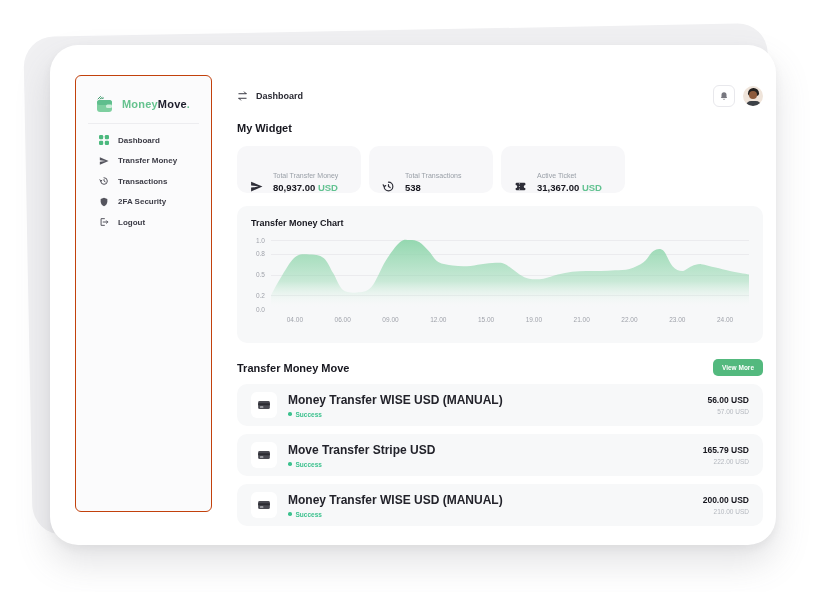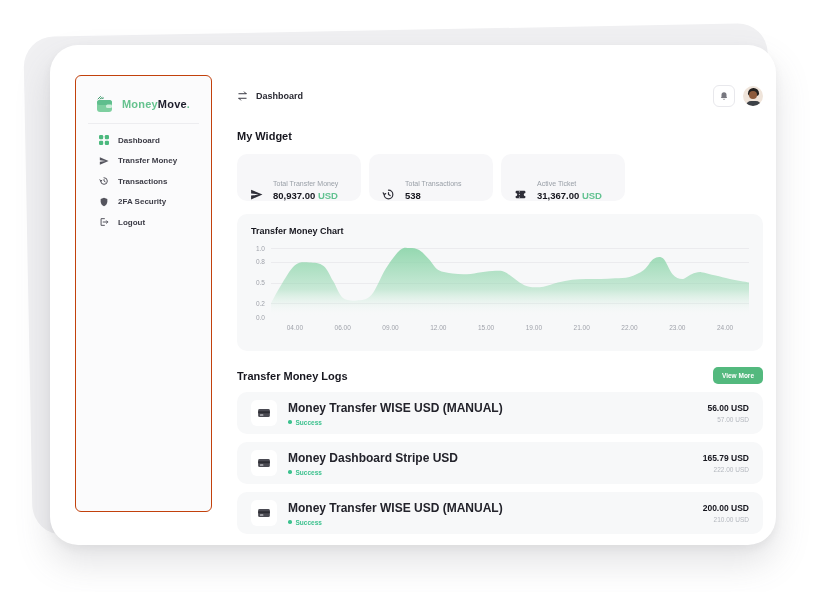--- a/index.html
+++ b/index.html
@@ -43,7 +43,7 @@
   .avatar .body { position:absolute; left:2.5px; bottom:-3px; width:15px; height:8px; border-radius:5px 5px 0 0; background:#3c4046; }
 
   .section-title { font-size:11px; font-weight:bold; color:#17171f; }
-  .mt10 { margin-top:21px; }
+  .mt10 { margin-top:13px; }
 
   
   .stat-row { display:flex; gap:8px; margin-top:12px; }

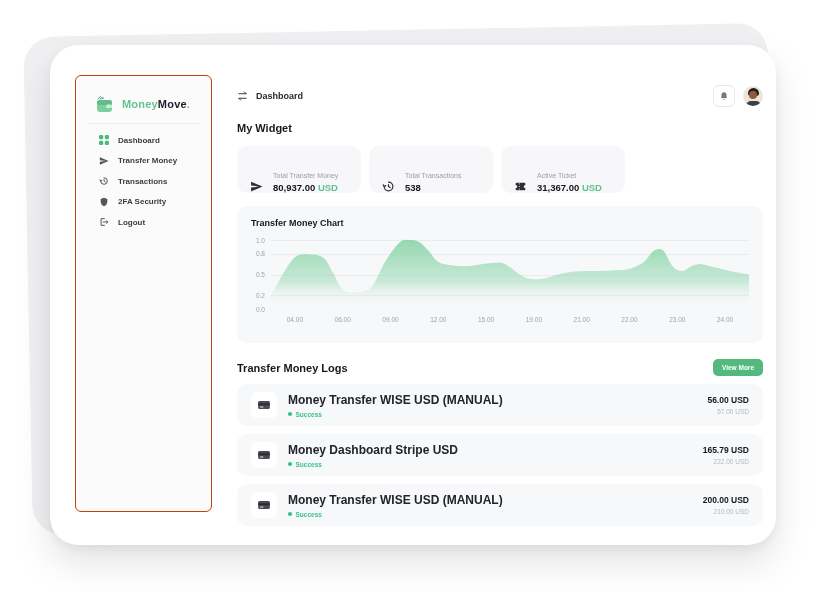--- a/index.html
+++ b/index.html
@@ -268,7 +268,7 @@
       </div>
 
       <div class="logs-head">
-        <span class="section-title">Transfer Money Logs</span>
+        <span class="section-title">Transfer Money Move</span>
         <button class="view-more">View More</button>
       </div>
 

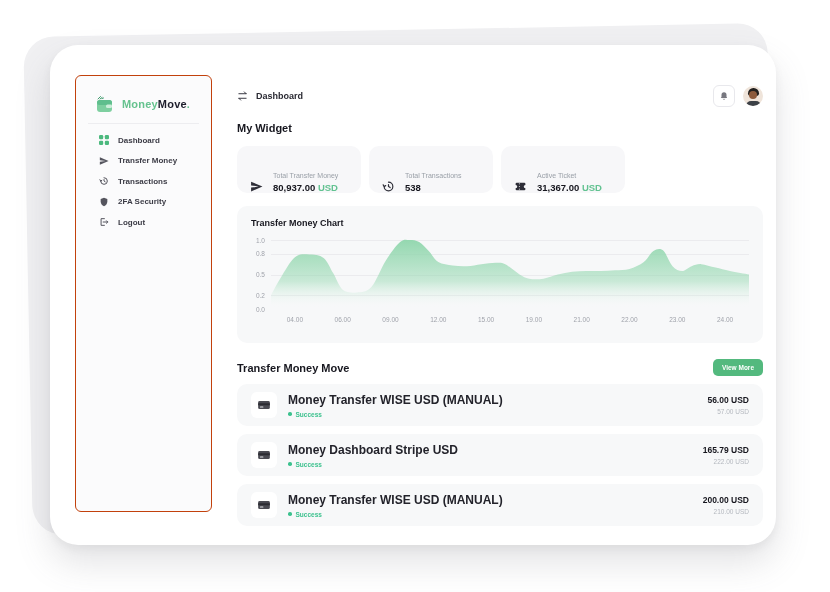--- a/index.html
+++ b/index.html
@@ -302,7 +302,7 @@
             </svg>
         </div>
         <div class="log-mid">
-          <div class="log-title">Money Dashboard Stripe USD</div>
+          <div class="log-title">Move Transfer Stripe USD</div>
           <div class="log-status">
               <span class="dot"></span>
               <span class="status-text">Success</span>

